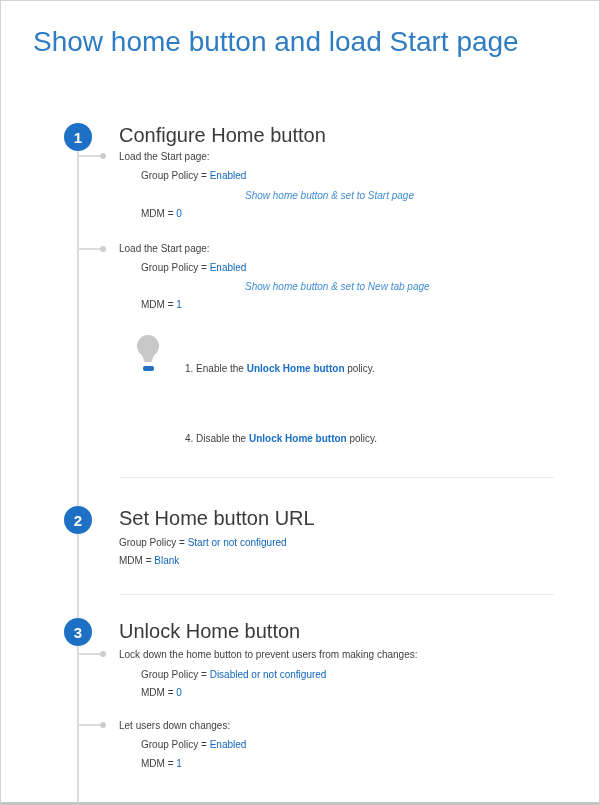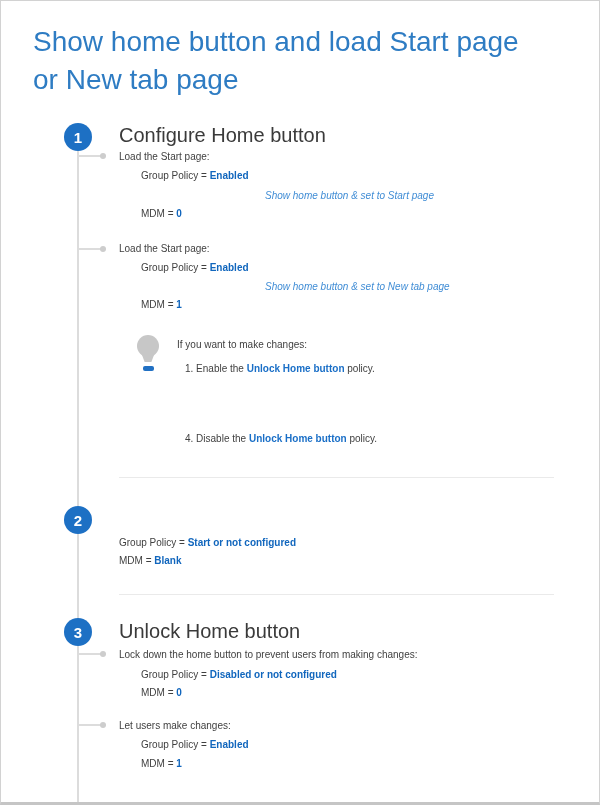--- a/index.html
+++ b/index.html
@@ -60,7 +60,6 @@
 
   <div class="title">
     <div>Show home button and load Start page</div>
-    <div>or New tab page</div>
   </div>
 
   <div class="vline"></div>

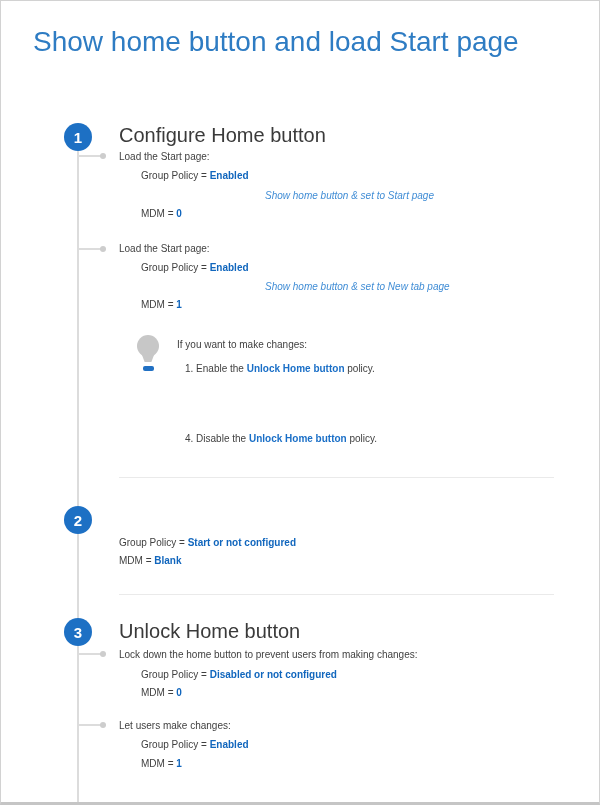--- a/index.html
+++ b/index.html
@@ -42,7 +42,7 @@
     position:absolute; font-size:10px; line-height:19px;
     color:#3f3f3f; white-space:nowrap;
   }
-  .val { color:#1166bd; font-weight:700; }
+  .val { color:#1166bd; font-weight:400; }
   .note { color:#3f8cd5; font-style:italic;margin-left:20px; }
   .plink { color:#1a6fc7; font-weight:700; }
 

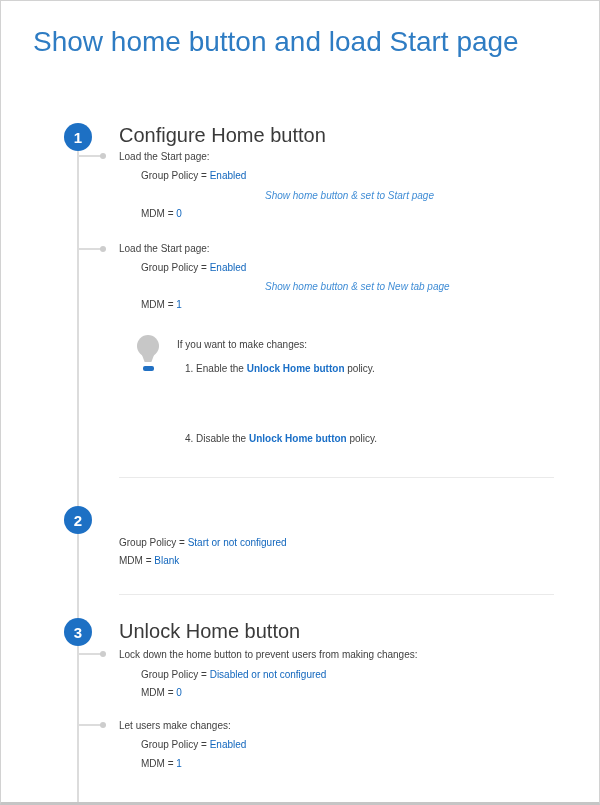--- a/index.html
+++ b/index.html
@@ -43,7 +43,7 @@
     color:#3f3f3f; white-space:nowrap;
   }
   .val { color:#1166bd; font-weight:400; }
-  .note { color:#3f8cd5; font-style:italic;margin-left:20px; }
+  .note { color:#3f8cd5; font-style:italic; }
   .plink { color:#1a6fc7; font-weight:700; }
 
   

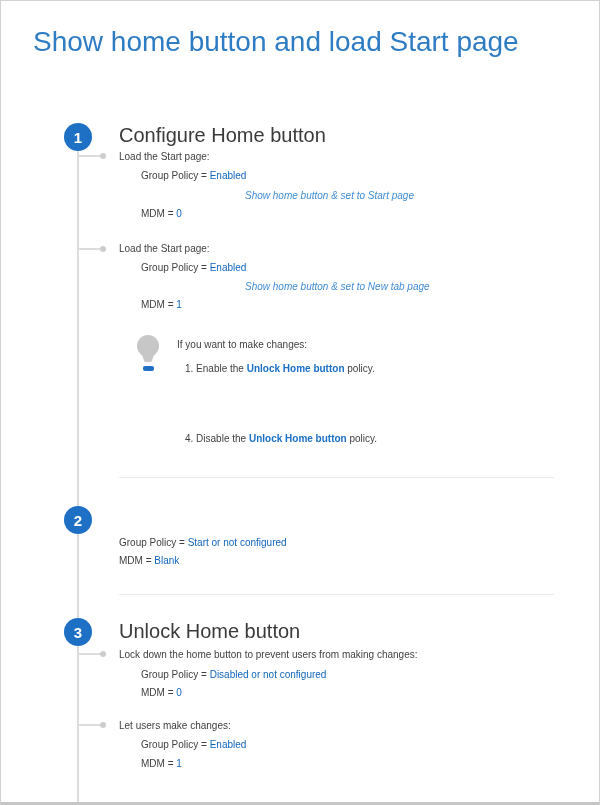--- a/index.html
+++ b/index.html
@@ -95,7 +95,6 @@
     <div class="bulb-neck"></div>
     <div class="bulb-base"></div>
   </div>
-  <div class="row" style="left:176px;top:334px">If you want to make changes:</div>
   <div class="row" style="left:184px;top:358px"><span>1. Enable the </span><span class="plink">Unlock Home button</span><span> policy.</span></div>
   <div class="row" style="left:184px;top:428px"><span>4. Disable the </span><span class="plink">Unlock Home button</span><span> policy.</span></div>
 

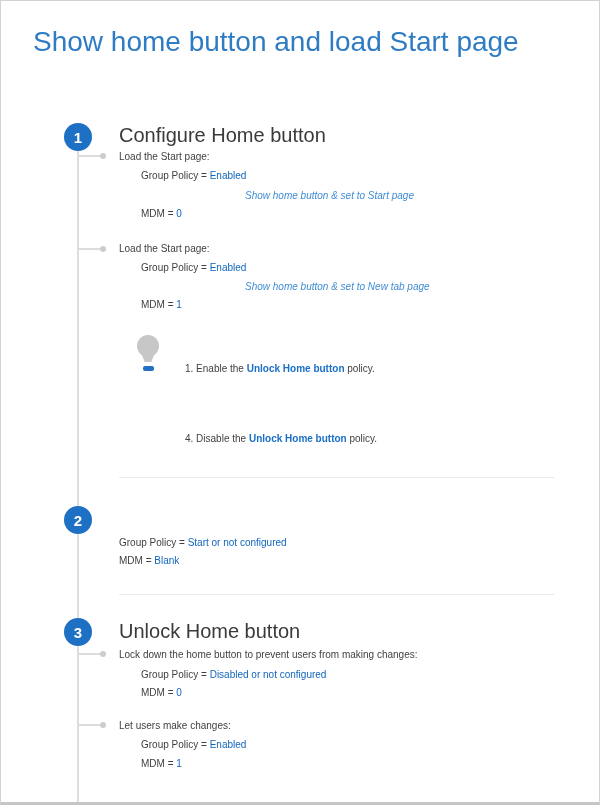--- a/index.html
+++ b/index.html
@@ -101,6 +101,7 @@
   <div class="circle" style="top:505px">
     <span>2</span>
   </div>
+  <div class="heading" style="top:504px">Set Home button URL</div>
   <div class="row" style="left:118px;top:532px"><span>Group Policy = </span><span class="val">Start or not configured</span></div>
   <div class="row" style="left:118px;top:550px"><span>MDM = </span><span class="val">Blank</span></div>
 

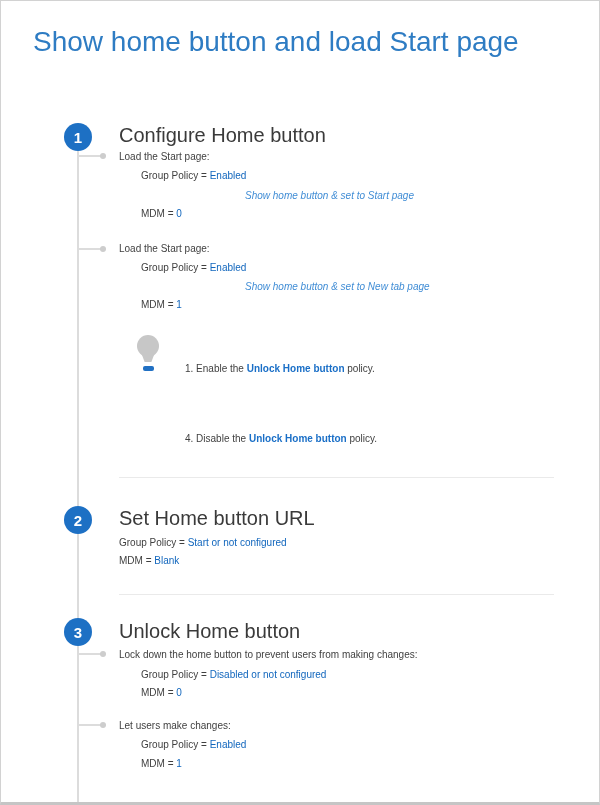--- a/index.html
+++ b/index.html
@@ -114,7 +114,7 @@
   <div class="row" style="left:140px;top:664px"><span>Group Policy = </span><span class="val">Disabled or not configured</span></div>
   <div class="row" style="left:140px;top:682px"><span>MDM = </span><span class="val">0</span></div>
 
-  <div class="row" style="left:118px;top:715px">Let users make changes:</div>
+  <div class="row" style="left:118px;top:715px">Let users down changes:</div>
   <div class="row" style="left:140px;top:734px"><span>Group Policy = </span><span class="val">Enabled</span></div>
   <div class="row" style="left:140px;top:753px"><span>MDM = </span><span class="val">1</span></div>
 

